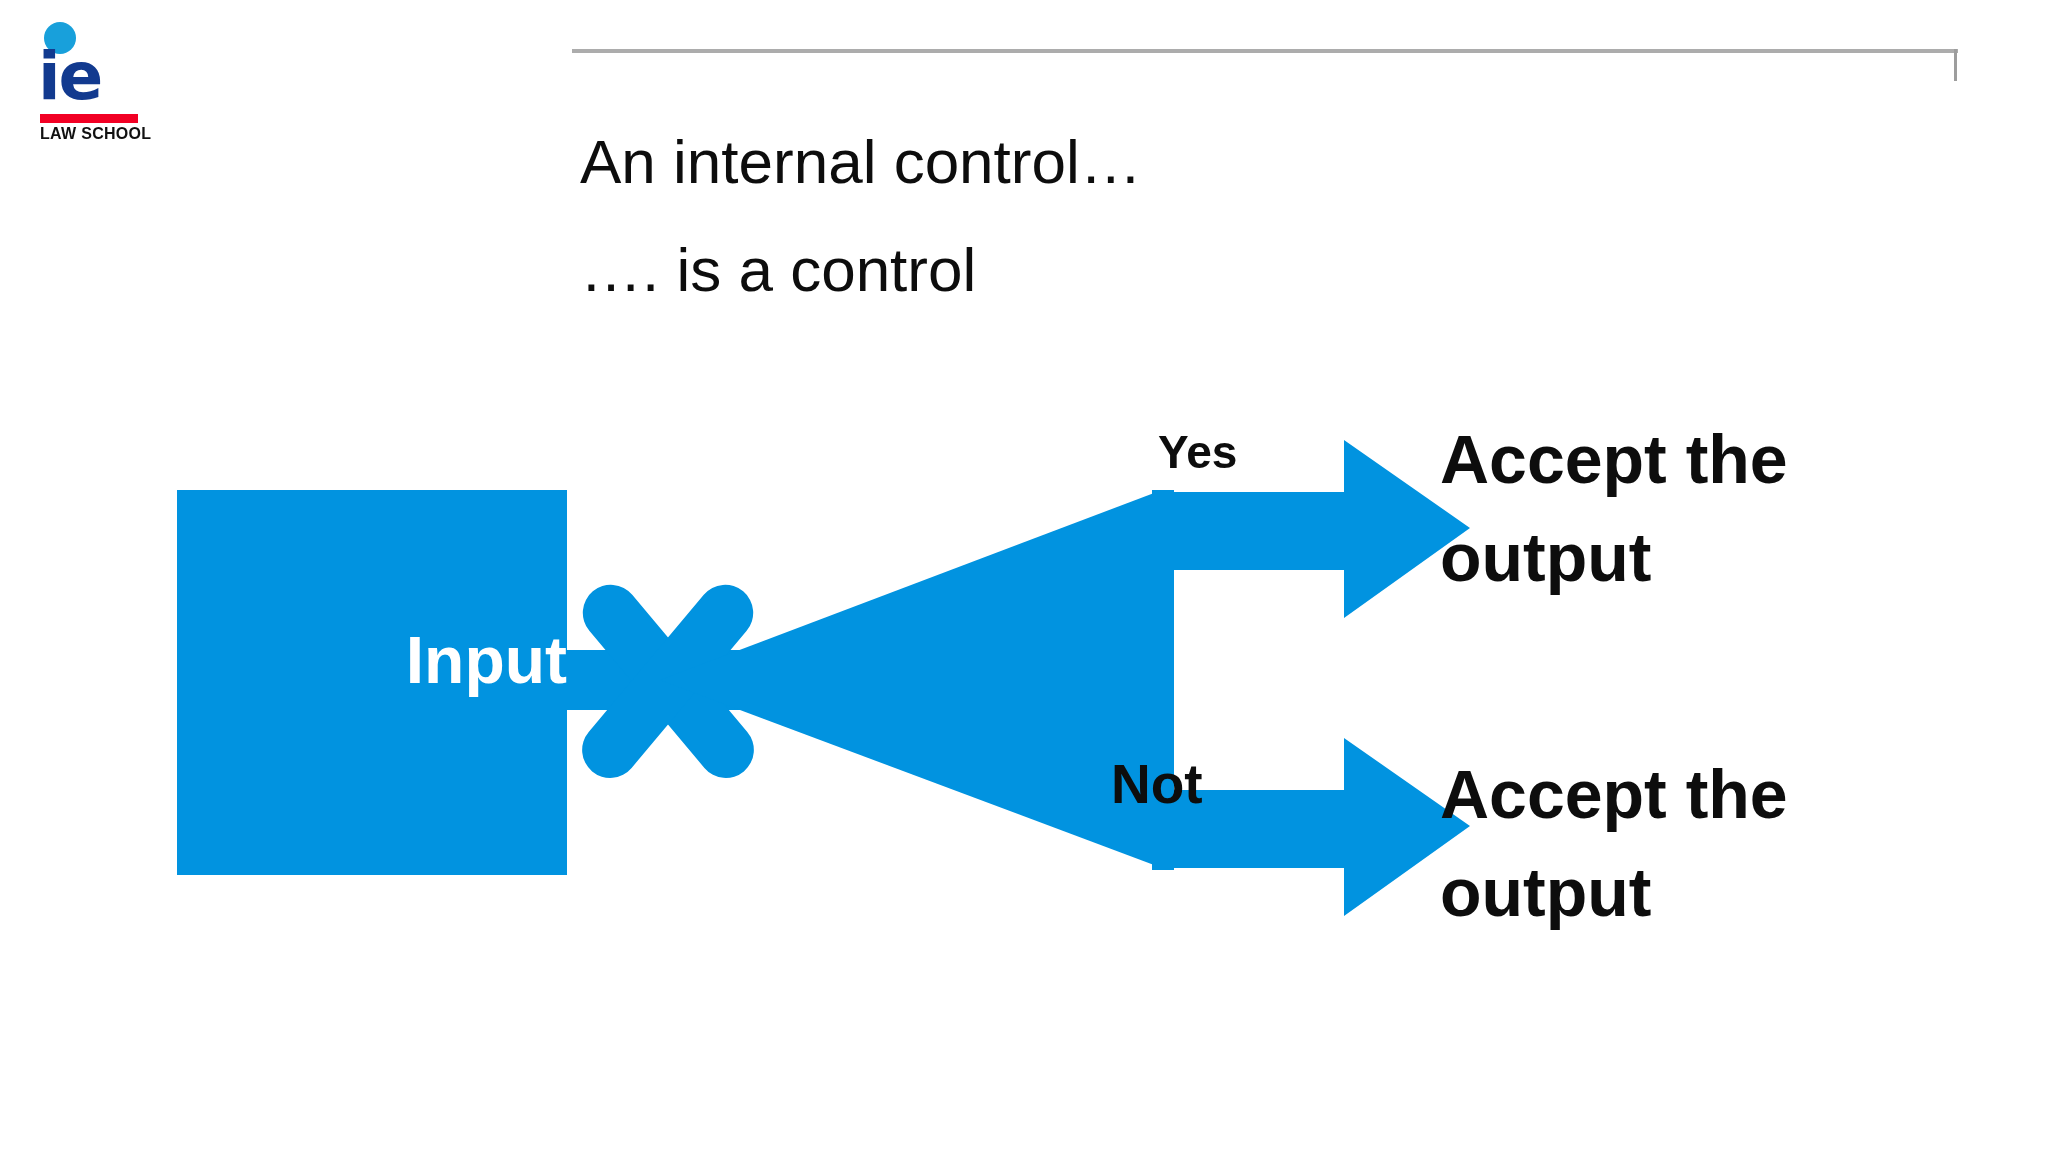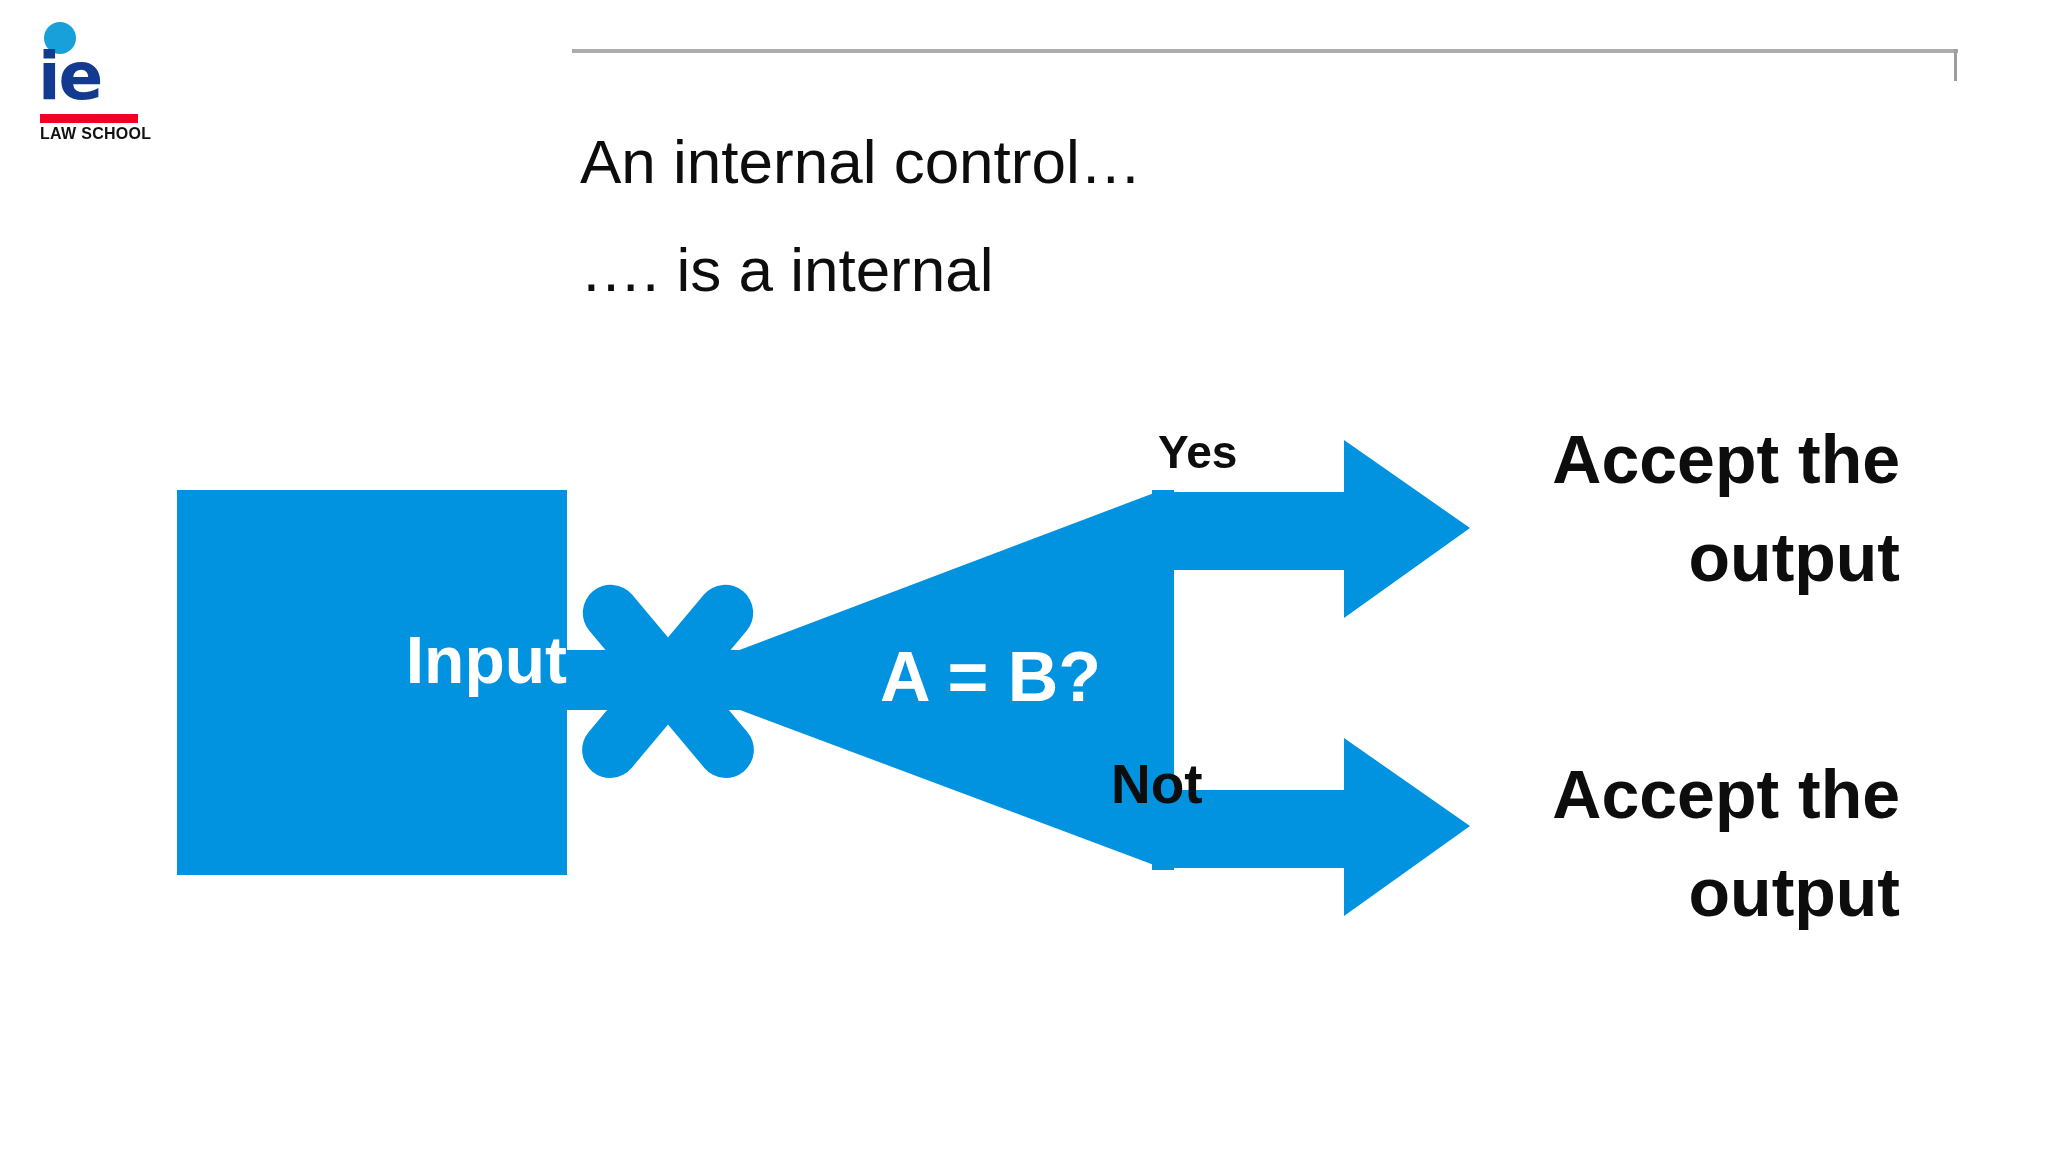--- a/index.html
+++ b/index.html
@@ -178,7 +178,7 @@
 
   <div id="title-block">
     <div class="title-line">An internal control…</div>
-    <div class="title-line">…. is a internal</div>
+    <div class="title-line">…. is a control</div>
   </div>
 
   <div id="diagram">

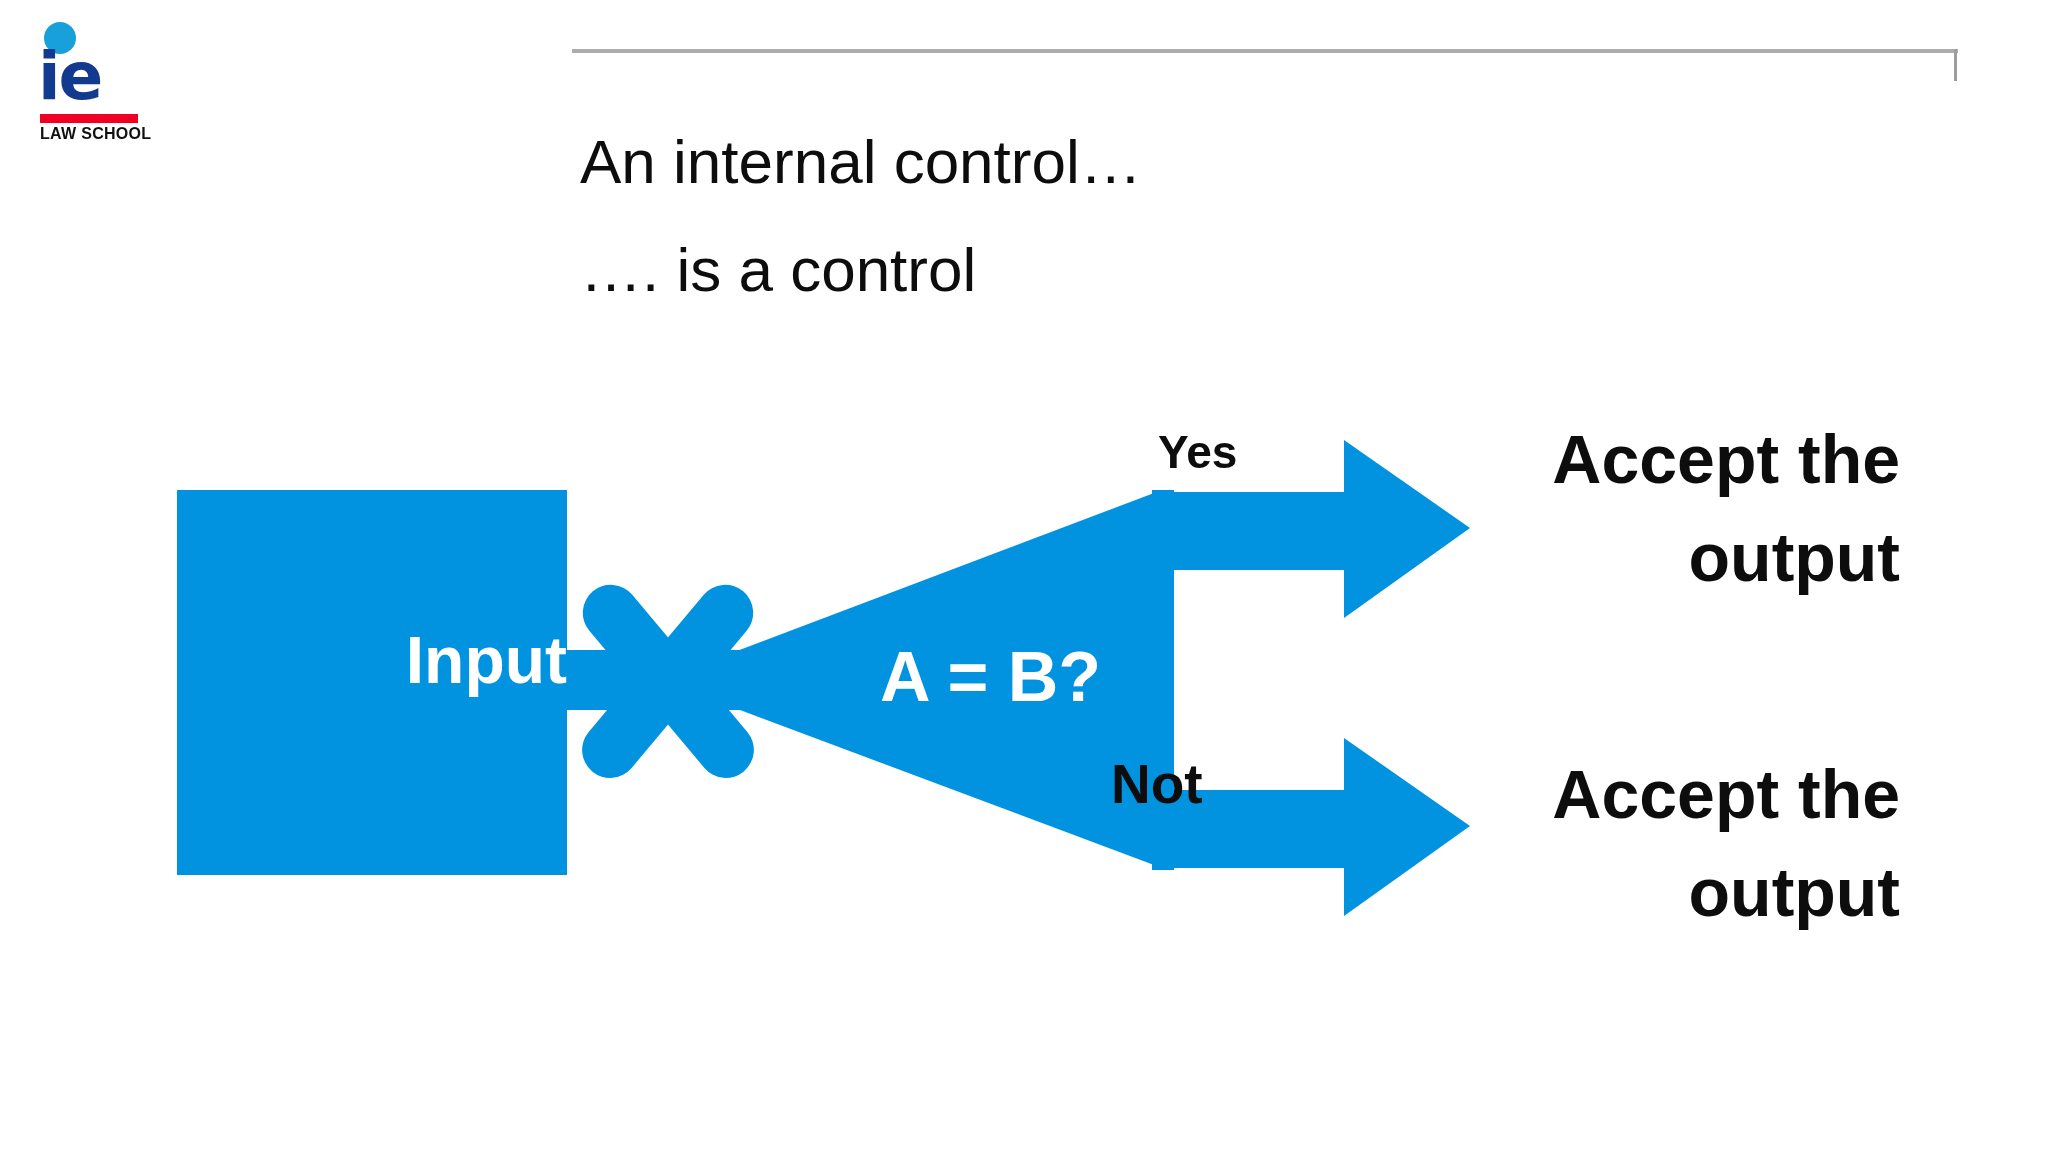--- a/index.html
+++ b/index.html
@@ -155,7 +155,7 @@
     font-size: 68px;
     line-height: 98px;
     color: #0D0D0D;
-    text-align: right;
+    text-align: left;
     width: 460px;
   }
   #accept-text { left: 1440px; top: 410px; }

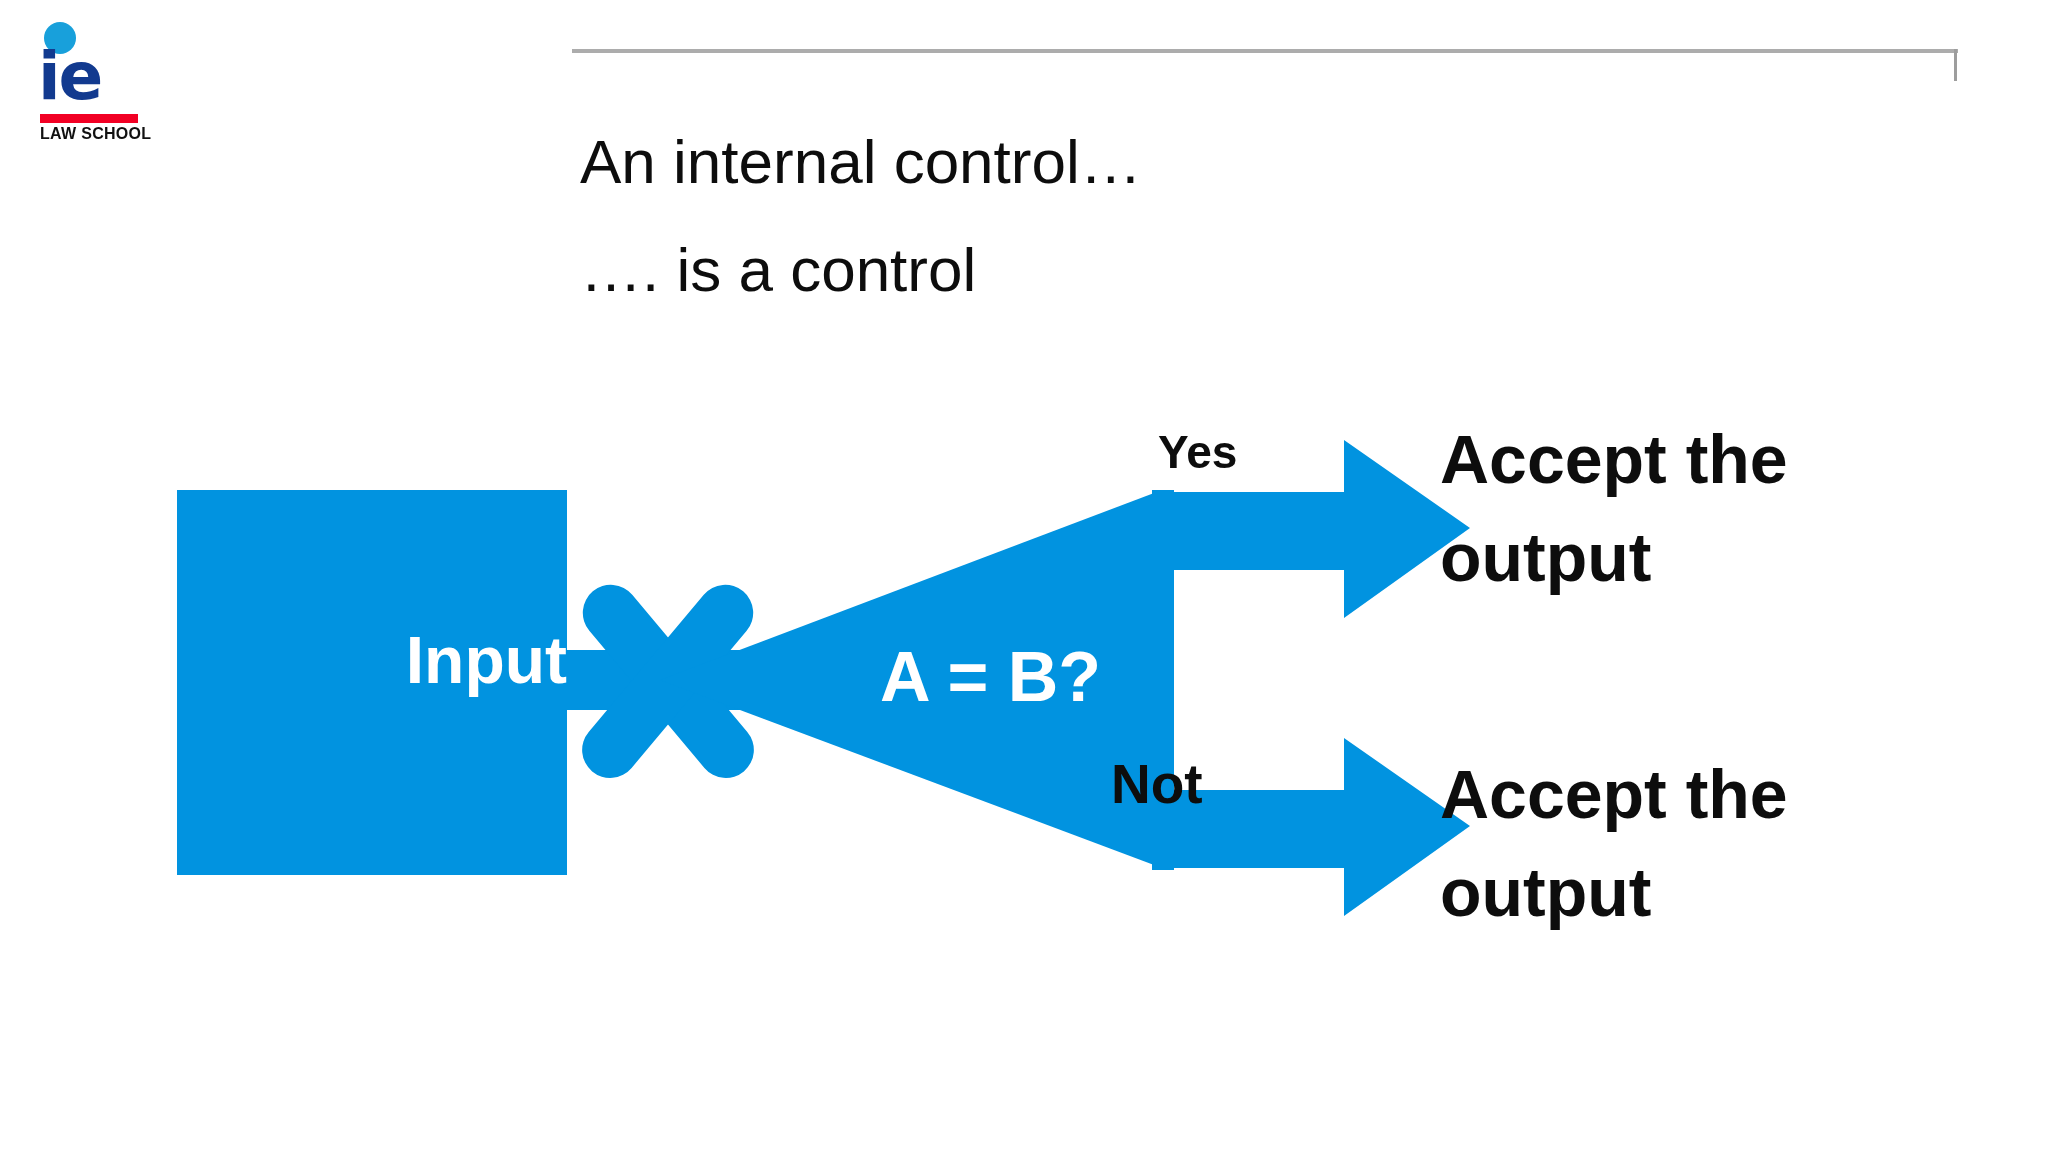--- a/index.html
+++ b/index.html
@@ -210,7 +210,6 @@
 
   <div class="shape-label" id="input-label">Input</div>
 
-  <div class="shape-label" id="decision-label">A = B?</div>
 
   <div class="branch-label" id="yes-label">Yes</div>
 

